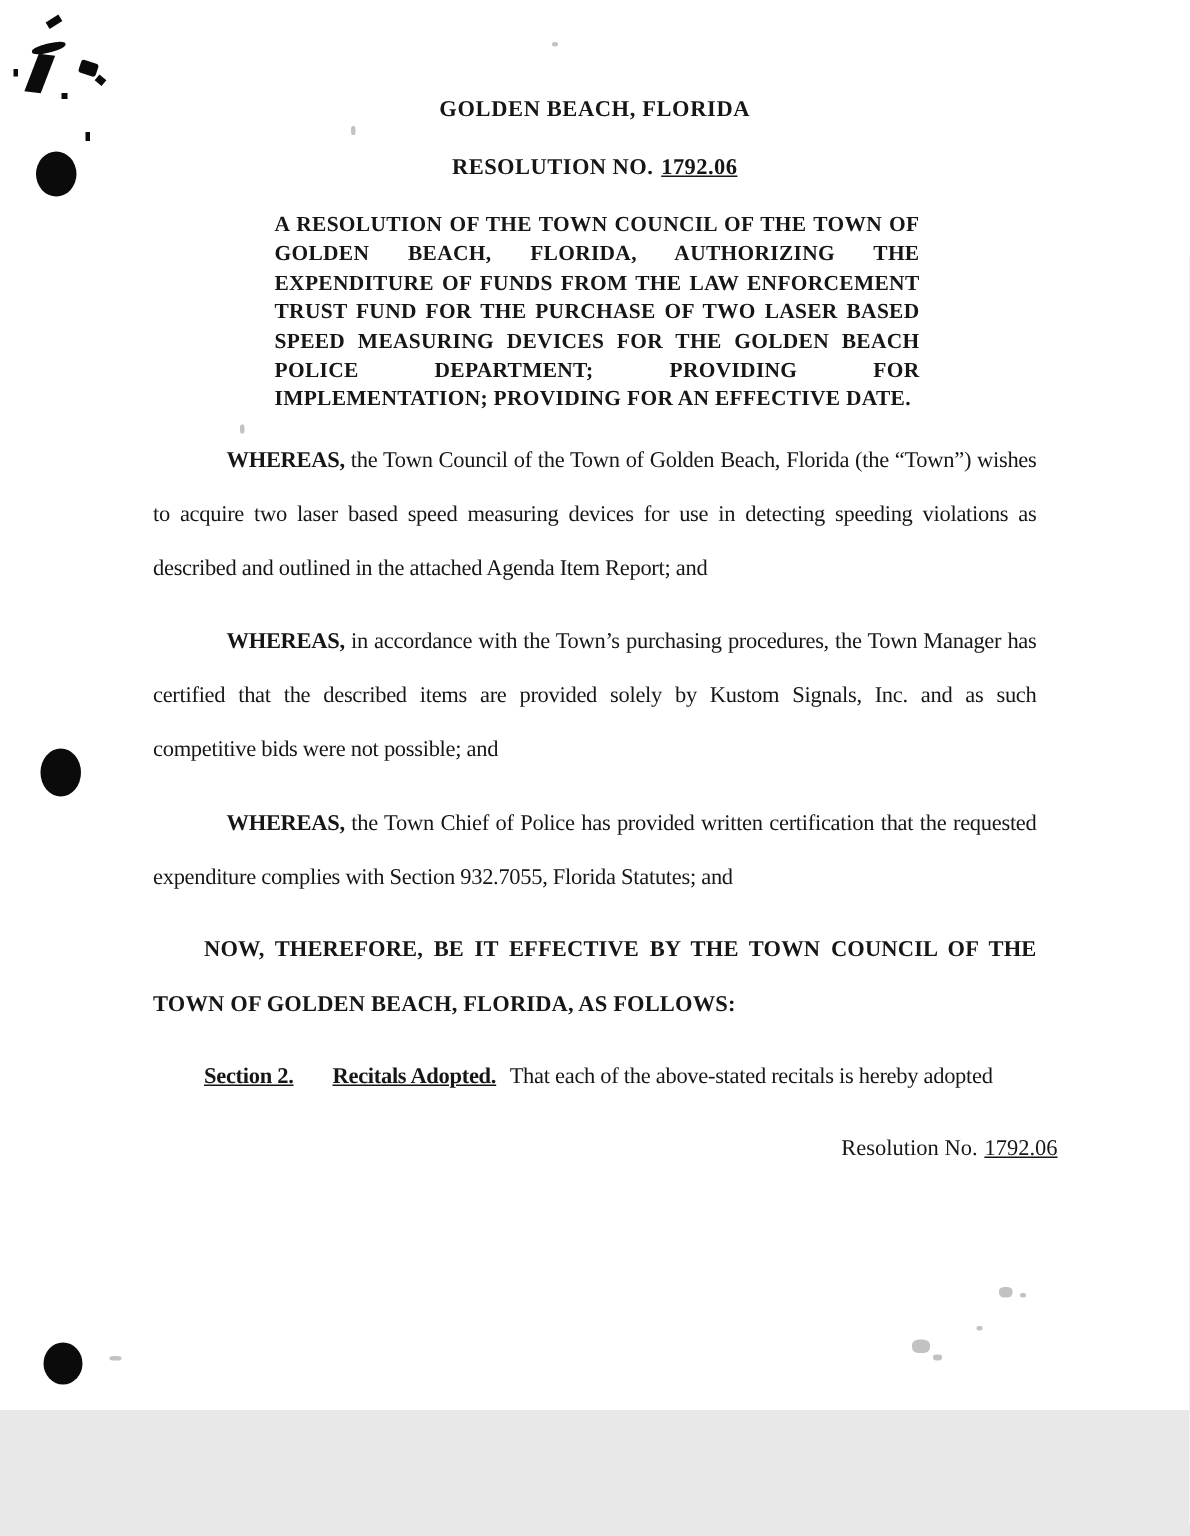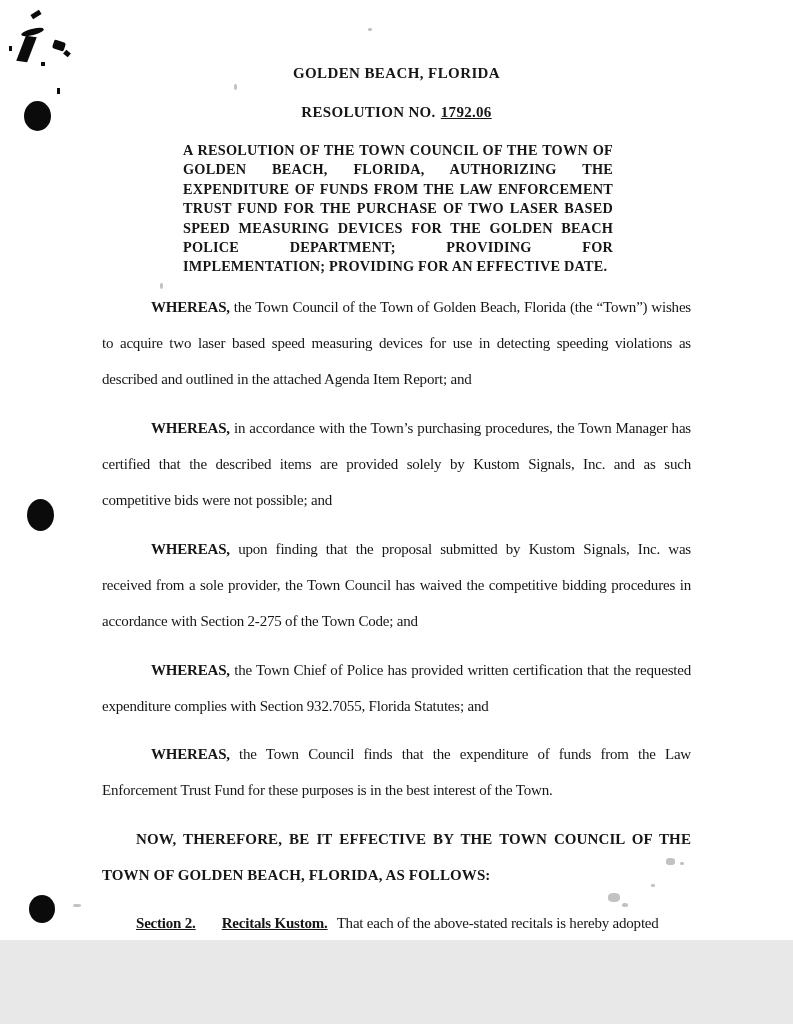--- a/index.html
+++ b/index.html
@@ -135,7 +135,6 @@
   <div class="body-text">
     <p><span class="lead">WHEREAS,</span><span> the Town Council of the Town of Golden Beach, Florida (the “Town”) wishes to acquire two laser based speed measuring devices for use in detecting speeding violations as described and outlined in the attached Agenda Item Report; and</span></p>
     <p><span class="lead">WHEREAS,</span><span> in accordance with the Town’s purchasing procedures, the Town Manager has certified that the described items are provided solely by Kustom Signals, Inc. and as such competitive bids were not possible; and</span></p>
-    <p><span class="lead">WHEREAS,</span><span> upon finding that the proposal submitted by Kustom Signals, Inc. was received from a sole provider, the Town Council has waived the competitive bidding procedures in accordance with Section 2-275 of the Town Code; and</span></p>
     <p><span class="lead">WHEREAS,</span><span> the Town Chief of Police has provided written certification that the requested expenditure complies with Section 932.7055, Florida Statutes; and</span></p>
     <p><span class="lead">WHEREAS,</span><span> the Town Council finds that the expenditure of funds from the Law Enforcement Trust Fund for these purposes is in the best interest of the Town.</span></p>
     <p class="resolved">NOW, THEREFORE, BE IT EFFECTIVE BY THE TOWN COUNCIL OF THE TOWN OF GOLDEN BEACH, FLORIDA, AS FOLLOWS:</p>

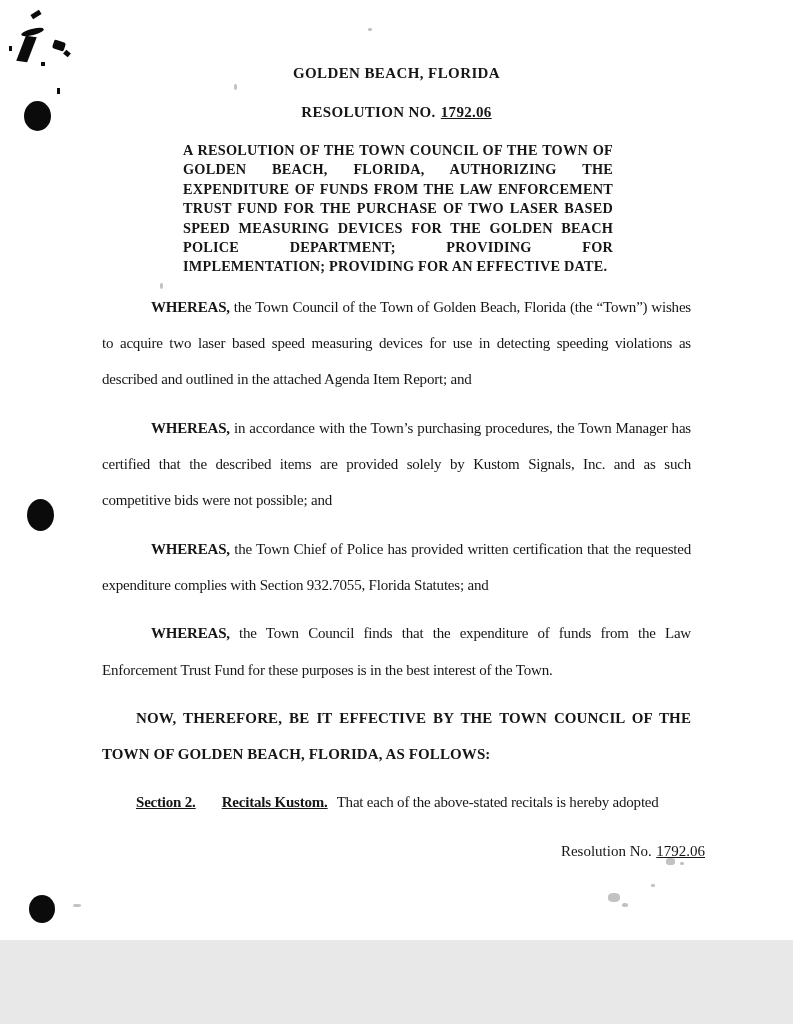--- a/index.html
+++ b/index.html
@@ -136,7 +136,6 @@
     <p><span class="lead">WHEREAS,</span><span> the Town Council of the Town of Golden Beach, Florida (the “Town”) wishes to acquire two laser based speed measuring devices for use in detecting speeding violations as described and outlined in the attached Agenda Item Report; and</span></p>
     <p><span class="lead">WHEREAS,</span><span> in accordance with the Town’s purchasing procedures, the Town Manager has certified that the described items are provided solely by Kustom Signals, Inc. and as such competitive bids were not possible; and</span></p>
     <p><span class="lead">WHEREAS,</span><span> the Town Chief of Police has provided written certification that the requested expenditure complies with Section 932.7055, Florida Statutes; and</span></p>
-    <p><span class="lead">WHEREAS,</span><span> the Town Council finds that the expenditure of funds from the Law Enforcement Trust Fund for these purposes is in the best interest of the Town.</span></p>
     <p class="resolved">NOW, THEREFORE, BE IT EFFECTIVE BY THE TOWN COUNCIL OF THE TOWN OF GOLDEN BEACH, FLORIDA, AS FOLLOWS:</p>
     <p class="section-line">
       <span class="bu">Section 2.</span><span class="bu sec-head">Recitals Kustom.</span><span class="sec-text">That each of the above-stated recitals is hereby adopted</span>

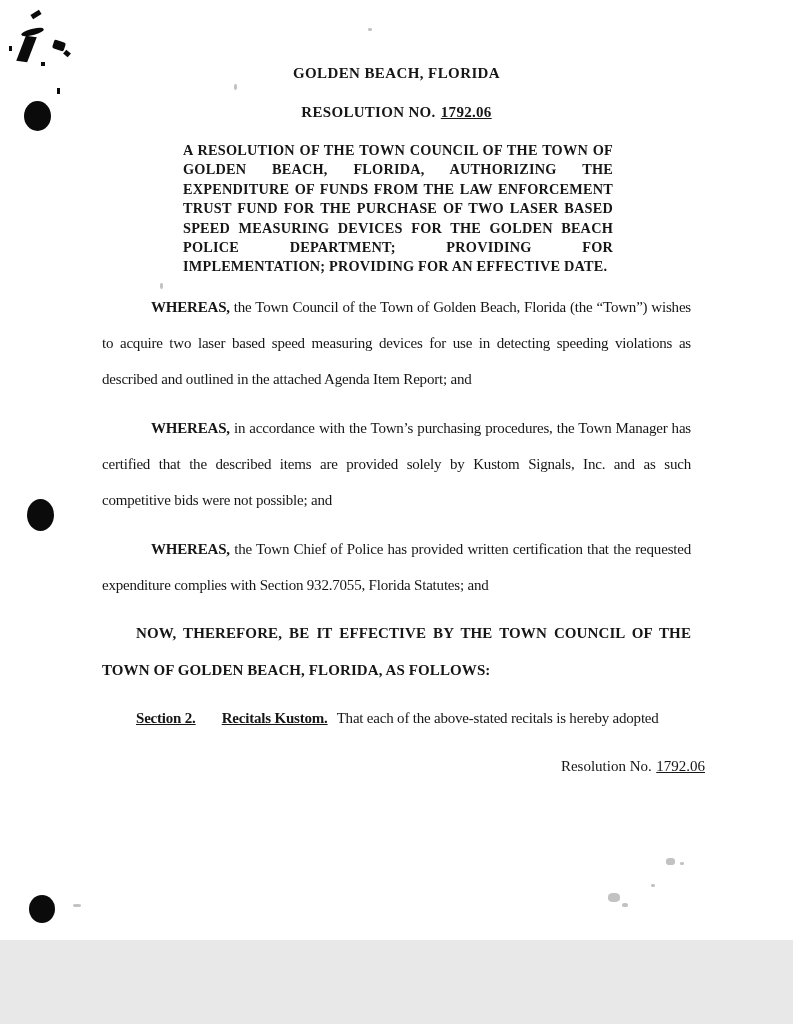--- a/index.html
+++ b/index.html
@@ -138,7 +138,7 @@
     <p><span class="lead">WHEREAS,</span><span> the Town Chief of Police has provided written certification that the requested expenditure complies with Section 932.7055, Florida Statutes; and</span></p>
     <p class="resolved">NOW, THEREFORE, BE IT EFFECTIVE BY THE TOWN COUNCIL OF THE TOWN OF GOLDEN BEACH, FLORIDA, AS FOLLOWS:</p>
     <p class="section-line">
-      <span class="bu">Section 2.</span><span class="bu sec-head">Recitals Kustom.</span><span class="sec-text">That each of the above-stated recitals is hereby adopted</span>
+      <span class="bu">Section 2.</span><span class="bu sec-head">Recitals Adopted.</span><span class="sec-text">That each of the above-stated recitals is hereby adopted</span>
     </p>
   </div>
 

